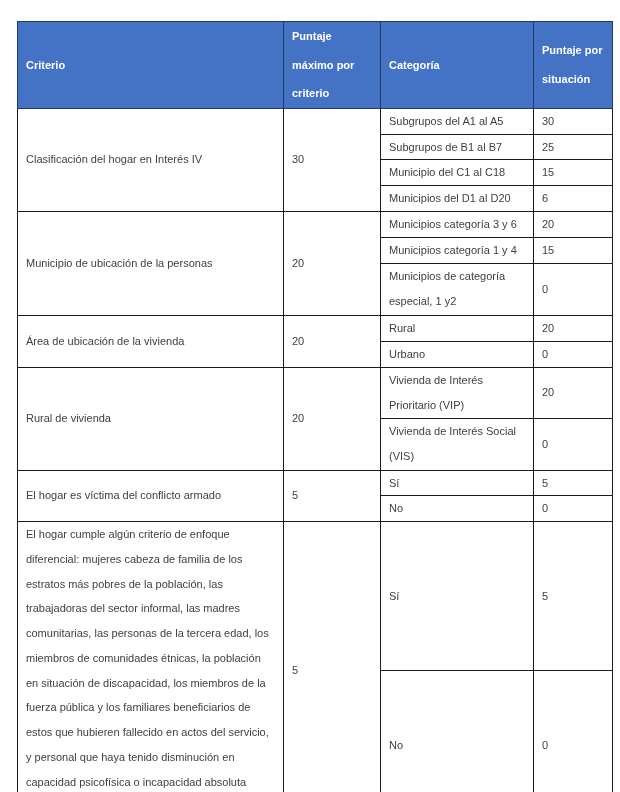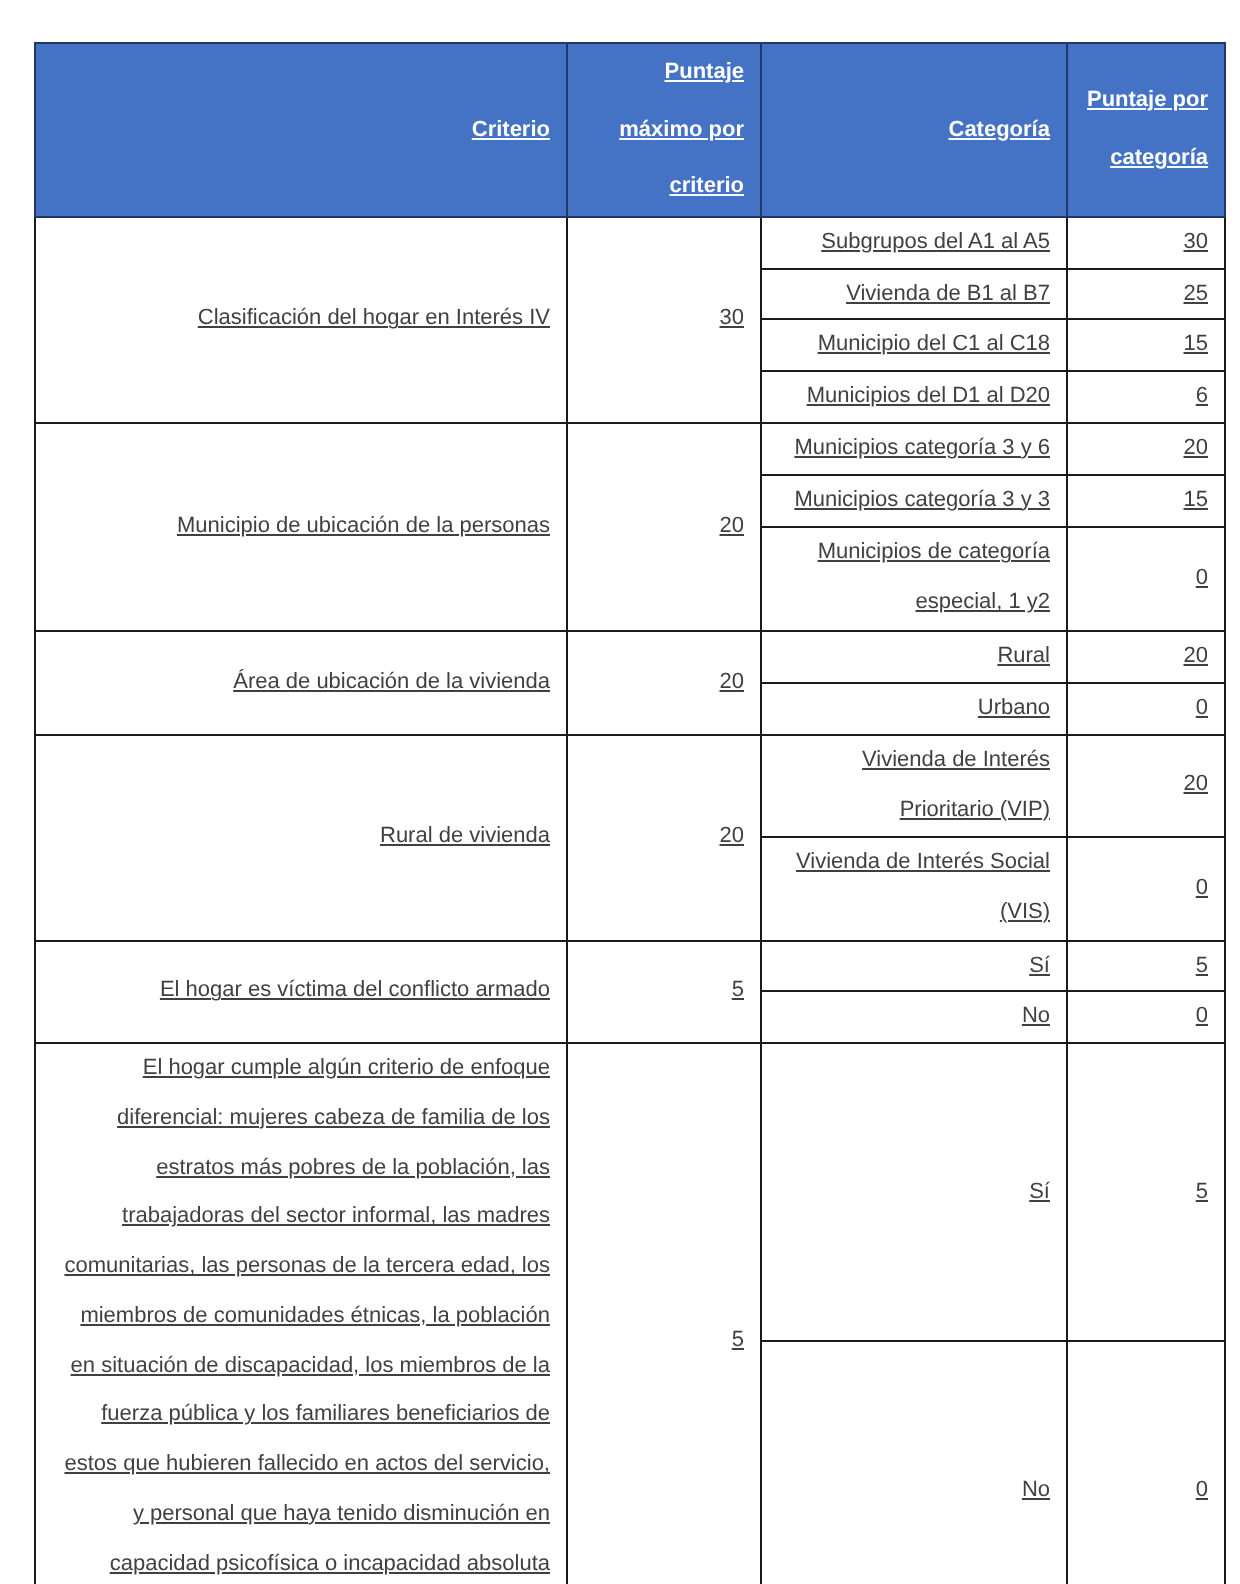--- a/index.html
+++ b/index.html
@@ -27,7 +27,7 @@
   }
   table.scoring td,table.scoring th{
     border:1px solid var(--body-border);
-    text-align:right;
+    text-align:left;
     vertical-align:middle;
     font-size:11px;
     line-height:2.25;
@@ -35,7 +35,6 @@
     font-weight:normal;
     padding:0 8px;
     overflow:hidden;
-    text-decoration:underline;
   }
   table.scoring th{
     background:var(--header-bg);

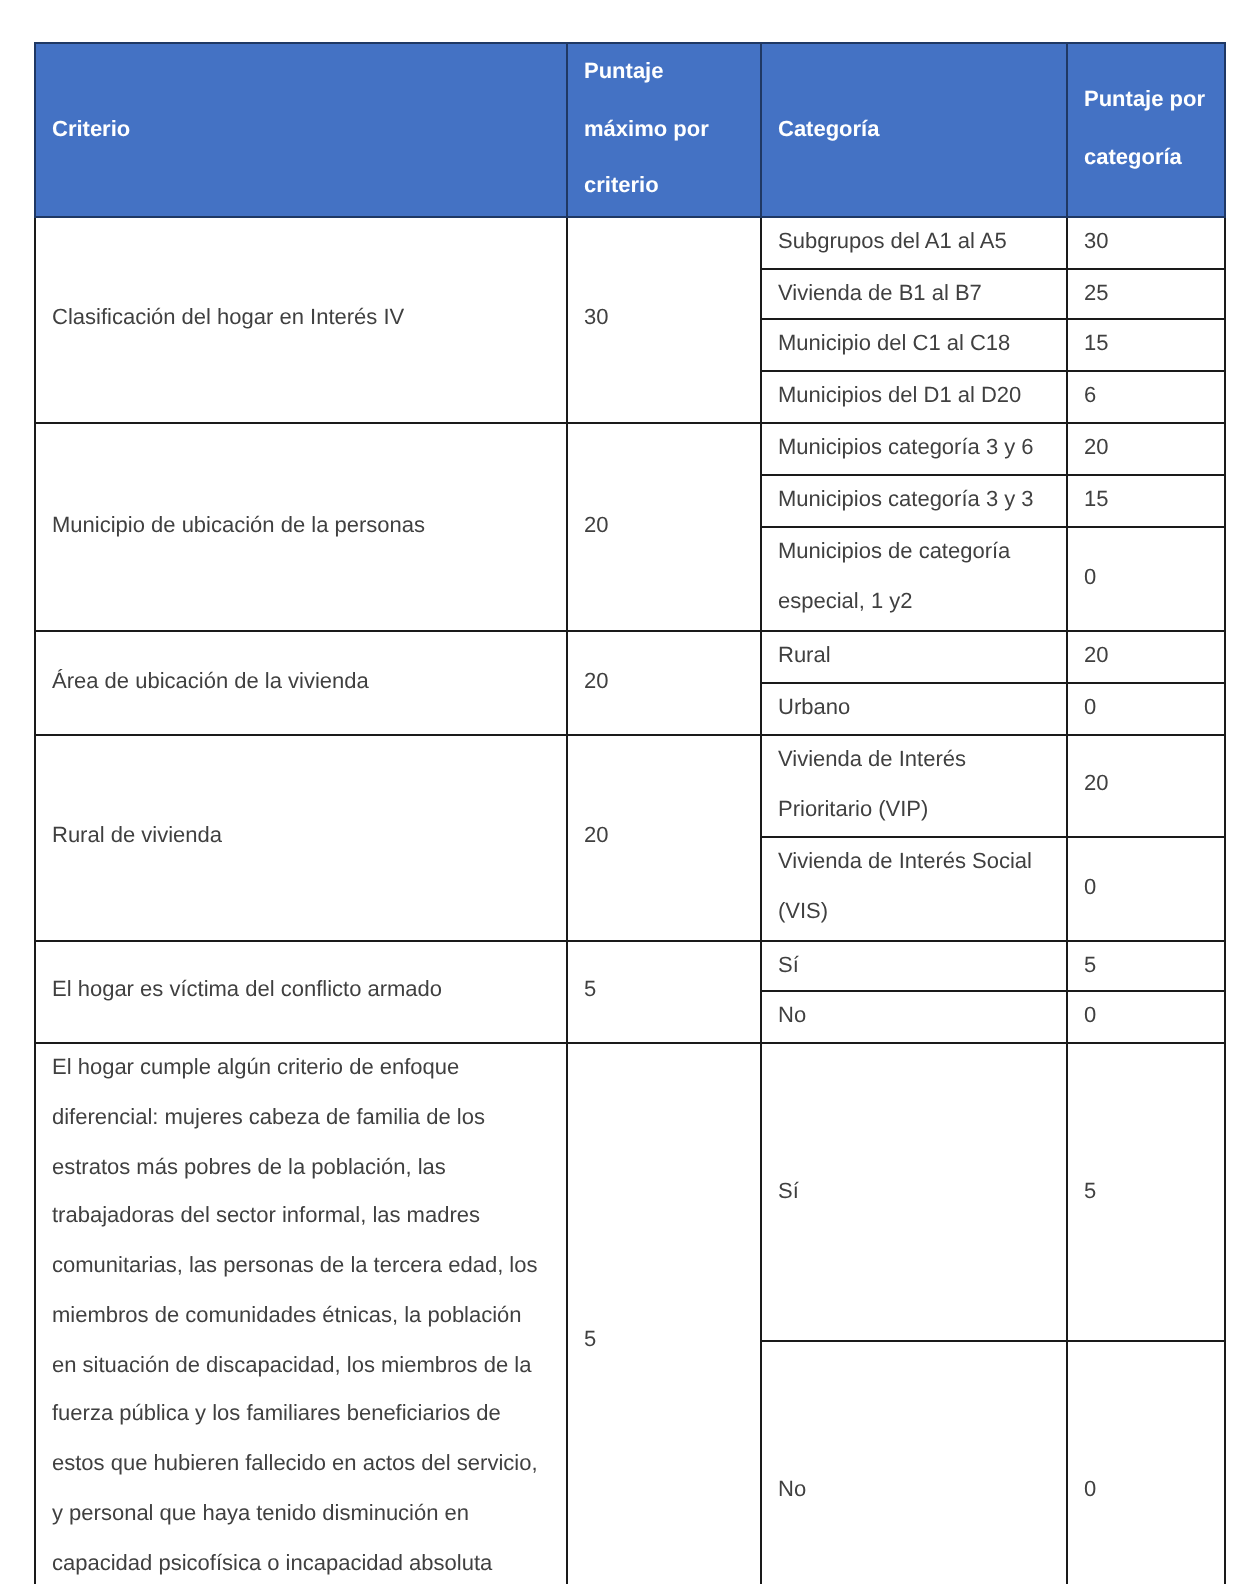--- a/index.html
+++ b/index.html
@@ -67,7 +67,7 @@
         <th>Criterio</th>
         <th>Puntaje máximo por criterio</th>
         <th>Categoría</th>
-        <th>Puntaje por categoría</th>
+        <th>Puntaje por situación</th>
       </tr>
 
       <tr class="h25">

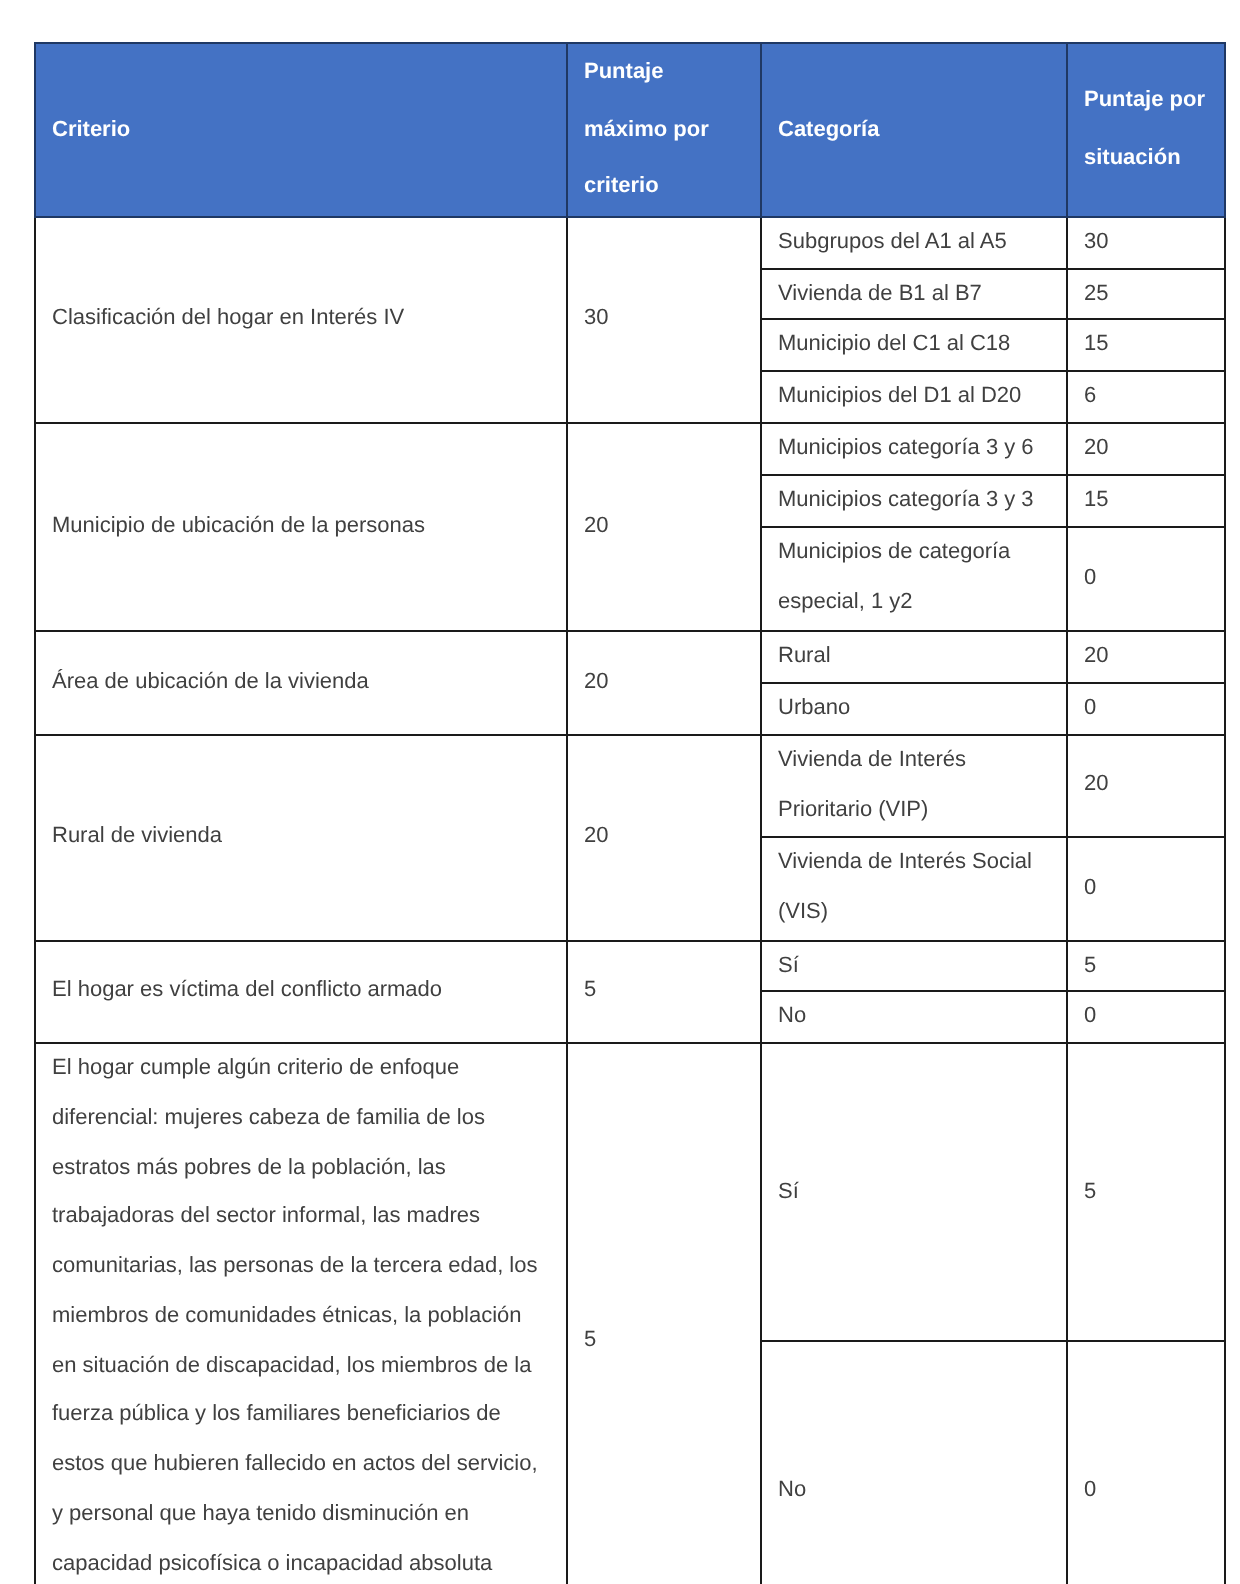--- a/index.html
+++ b/index.html
@@ -77,7 +77,7 @@
         <td>30</td>
       </tr>
       <tr class="h25">
-        <td>Vivienda de B1 al B7</td>
+        <td>Subgrupos de B1 al B7</td>
         <td>25</td>
       </tr>
       <tr class="h25">

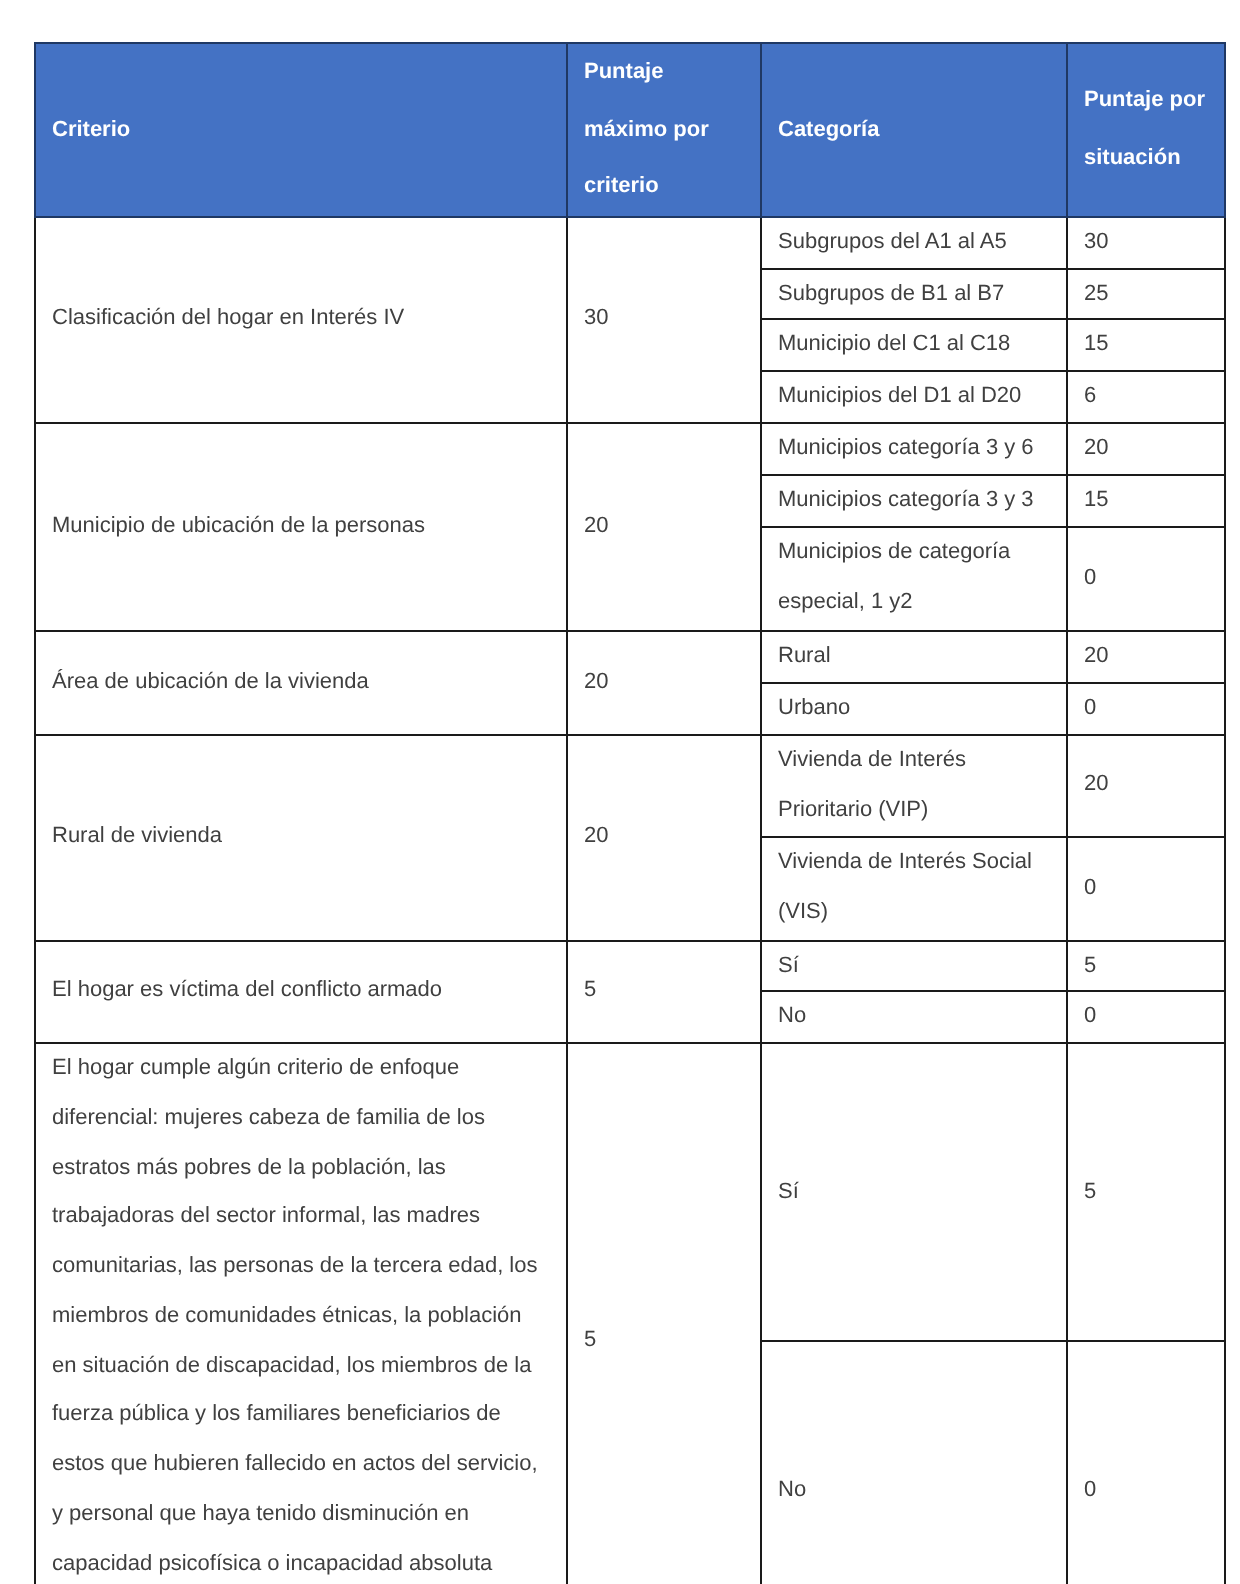--- a/index.html
+++ b/index.html
@@ -96,7 +96,7 @@
         <td>20</td>
       </tr>
       <tr class="h26">
-        <td>Municipios categoría 3 y 3</td>
+        <td>Municipios categoría 1 y 4</td>
         <td>15</td>
       </tr>
       <tr class="h52">

